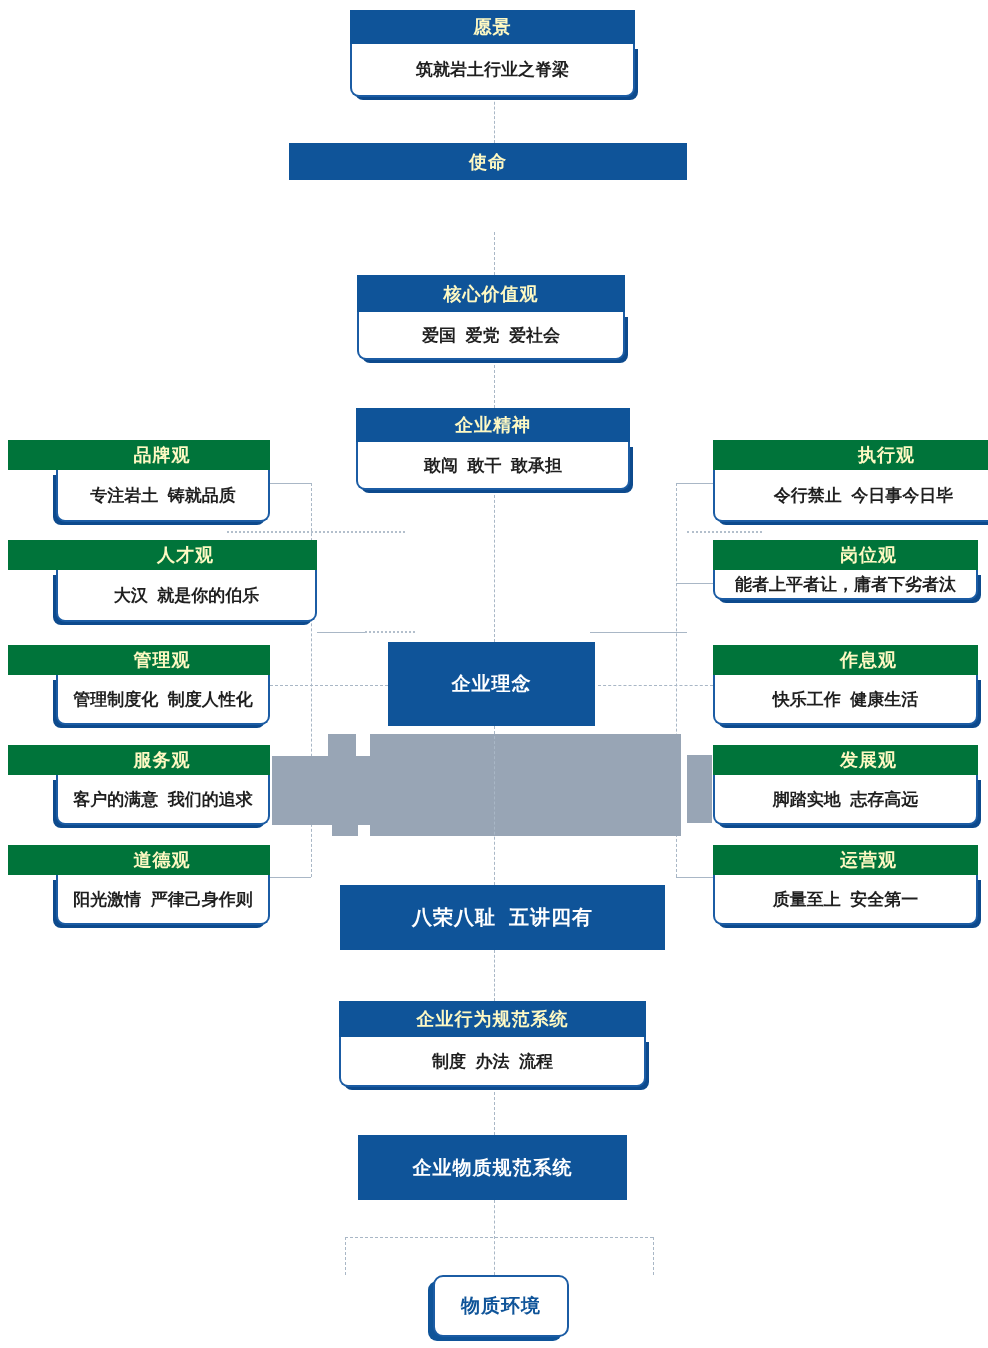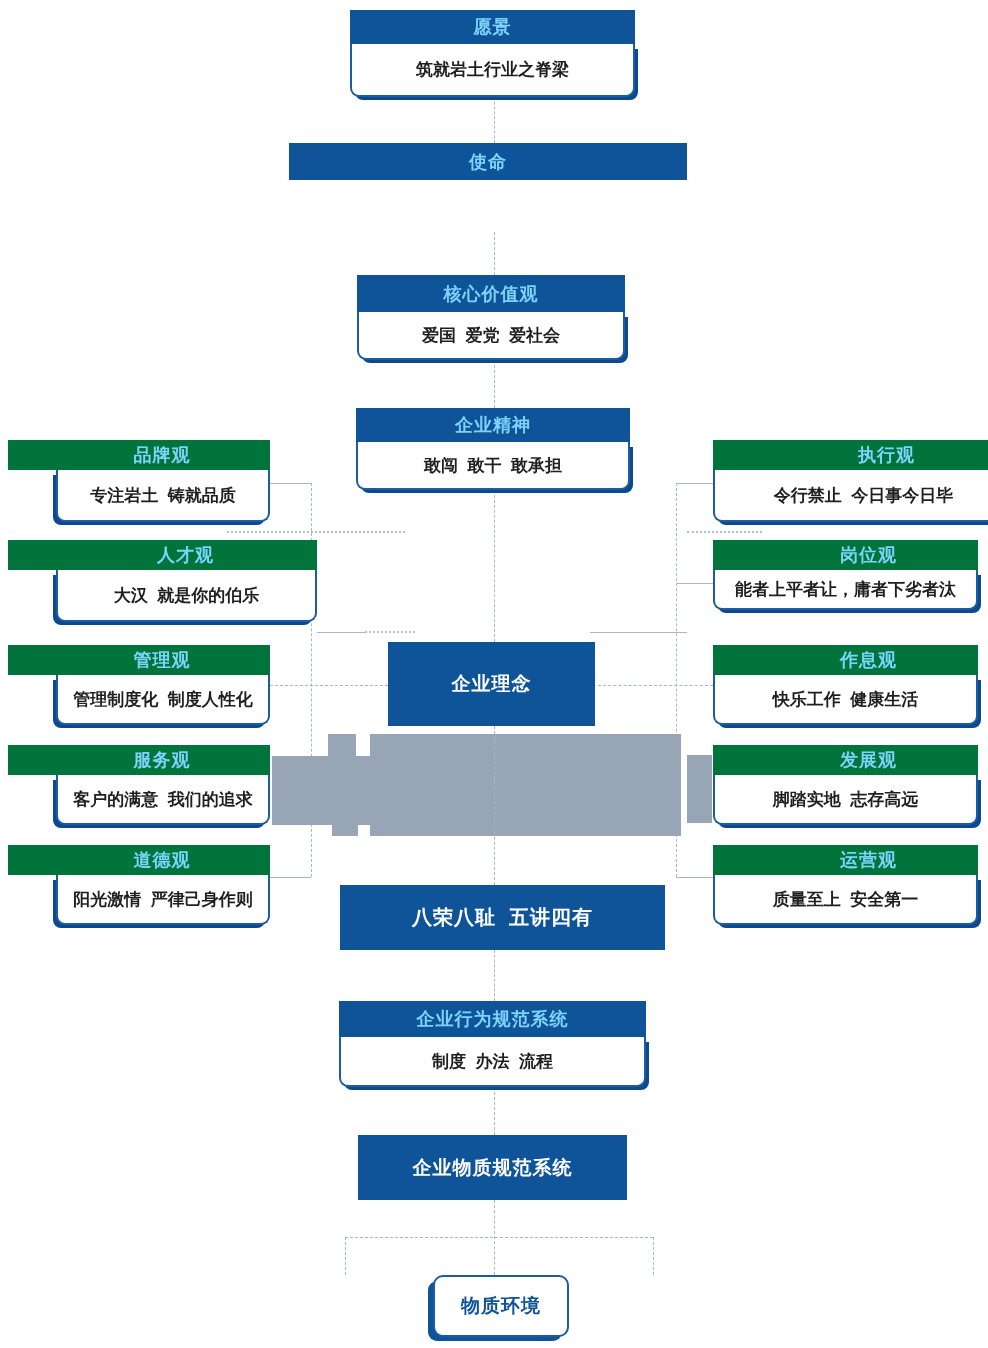--- a/index.html
+++ b/index.html
@@ -10,7 +10,7 @@
   
   .vbox{position:absolute;display:flex;flex-direction:column;}
   .hdr{
-    color:#7dd3fc;font-weight:bold;font-size:18px;letter-spacing:1px;
+    color:#fef9c3;font-weight:bold;font-size:18px;letter-spacing:1px;
     display:flex;align-items:center;justify-content:center;
     height:32px;flex:0 0 auto;position:relative;z-index:3;
   }

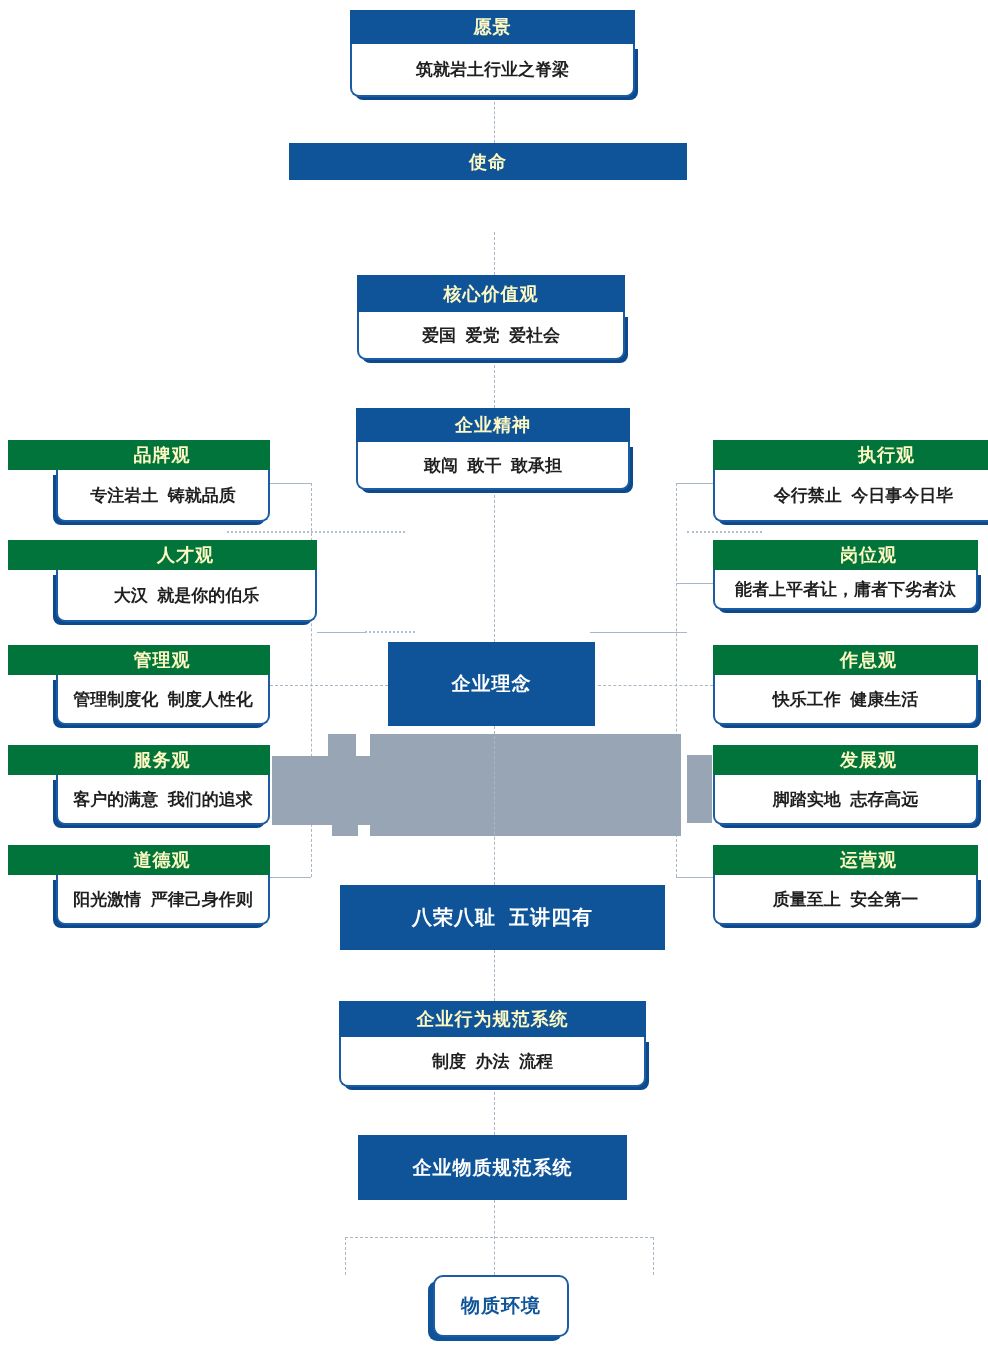--- a/index.html
+++ b/index.html
@@ -145,7 +145,7 @@
     <div class="hdr green" style="height:30px">执行观</div>
     <div class="bd">令行禁止  今日事今日毕</div>
   </div>
-  <div class="vbox sh-r" style="left:713px;top:540px;width:265px;height:70px">
+  <div class="vbox sh-r" style="left:713px;top:540px;width:265px;height:60px">
     <div class="hdr green" style="height:30px">岗位观</div>
     <div class="bd">能者上平者让，庸者下劣者汰</div>
   </div>

